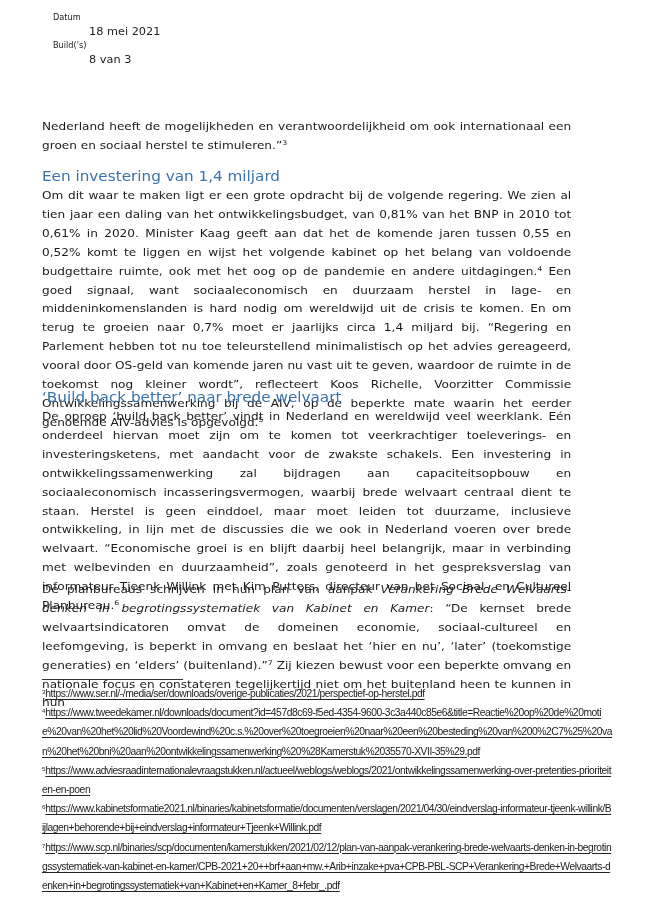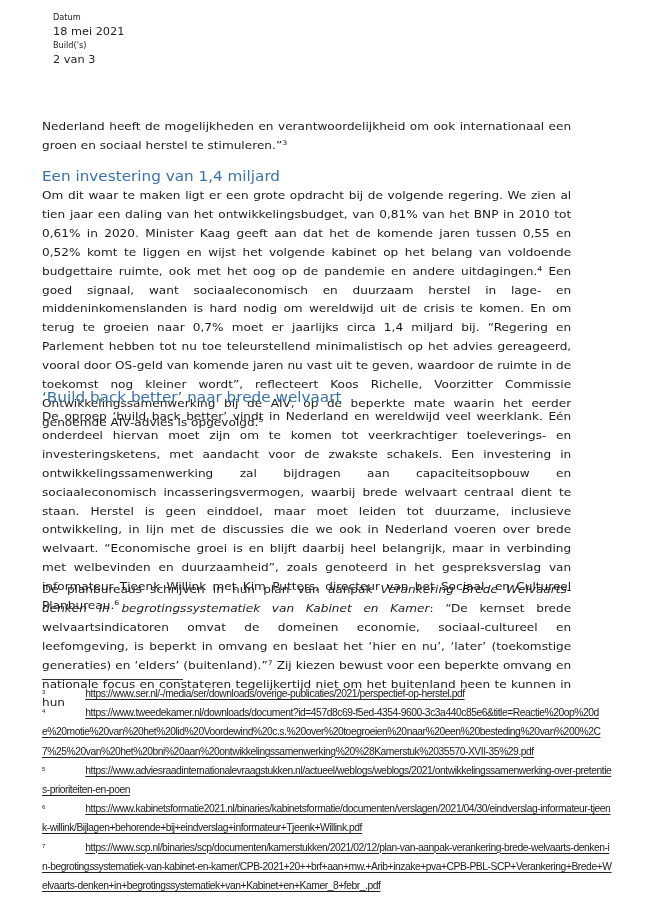--- a/index.html
+++ b/index.html
@@ -11,7 +11,7 @@
     .page { position: absolute; left: 0; top: 0; width: 653px; height: 923px; }
     .meta { position: absolute; left: 53px; top: 11px; }
     .meta-label { font-size: 8.2px; line-height: 13px; color: #222; }
-    .meta-value { font-size: 11.3px; line-height: 15px; color: #222; }
+    .meta-value { font-size: 11.3px; line-height: 15px; color: #222; margin-left: 36px; }
     .body-block {
       position: absolute; left: 42px; width: 441px;
       font-size: 10.1px; line-height: 18.9px; text-align: justify;

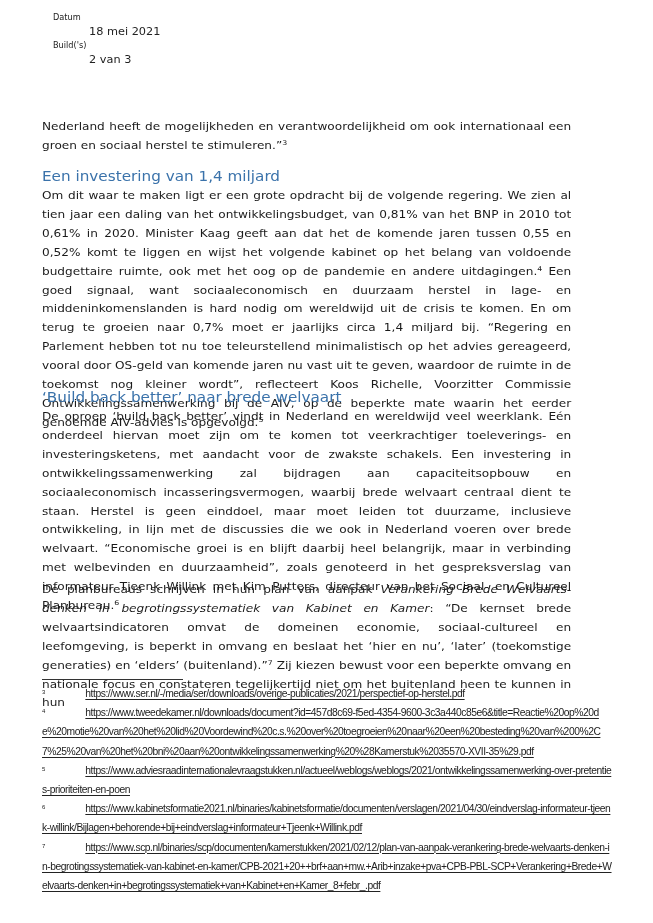--- a/index.html
+++ b/index.html
@@ -43,7 +43,7 @@
     <div class="meta-label">Datum</div>
     <div class="meta-value">18 mei 2021</div>
     <div class="meta-label">Build('s)</div>
-    <div class="meta-value">2 van 3</div>
+    <div class="meta-value">8 van 3</div>
   </div>
 
   <p class="body-block" style="top:118px; margin:0;"><span>Nederland heeft de mogelijkheden en verantwoordelijkheid om ook internationaal een groen en sociaal herstel te stimuleren.”</span><sup>3</sup></p>

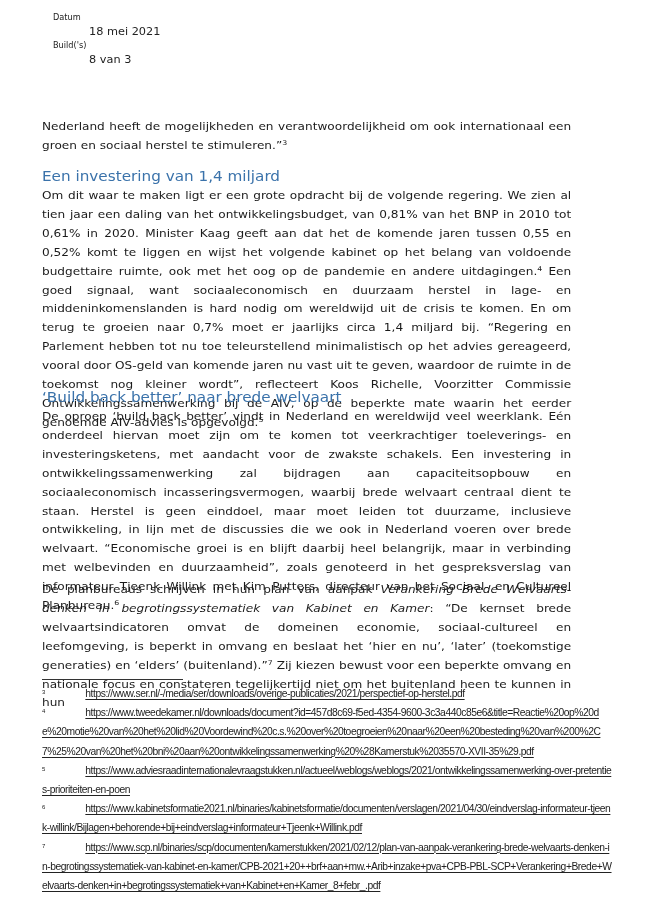--- a/index.html
+++ b/index.html
@@ -31,7 +31,7 @@
     }
     .fn { display: block; }
     .fn sup { font-size: 6px; vertical-align: 3px; letter-spacing: 0; }
-    .fn a { color: #222; text-decoration: underline; text-underline-offset: 2px; text-decoration-thickness: 1px; word-break: break-all; margin-left: 40px; }
+    .fn a { color: #222; text-decoration: underline; text-underline-offset: 2px; text-decoration-thickness: 1px; word-break: break-all; }
     em { font-style: italic; }
   </style>
 </head>

